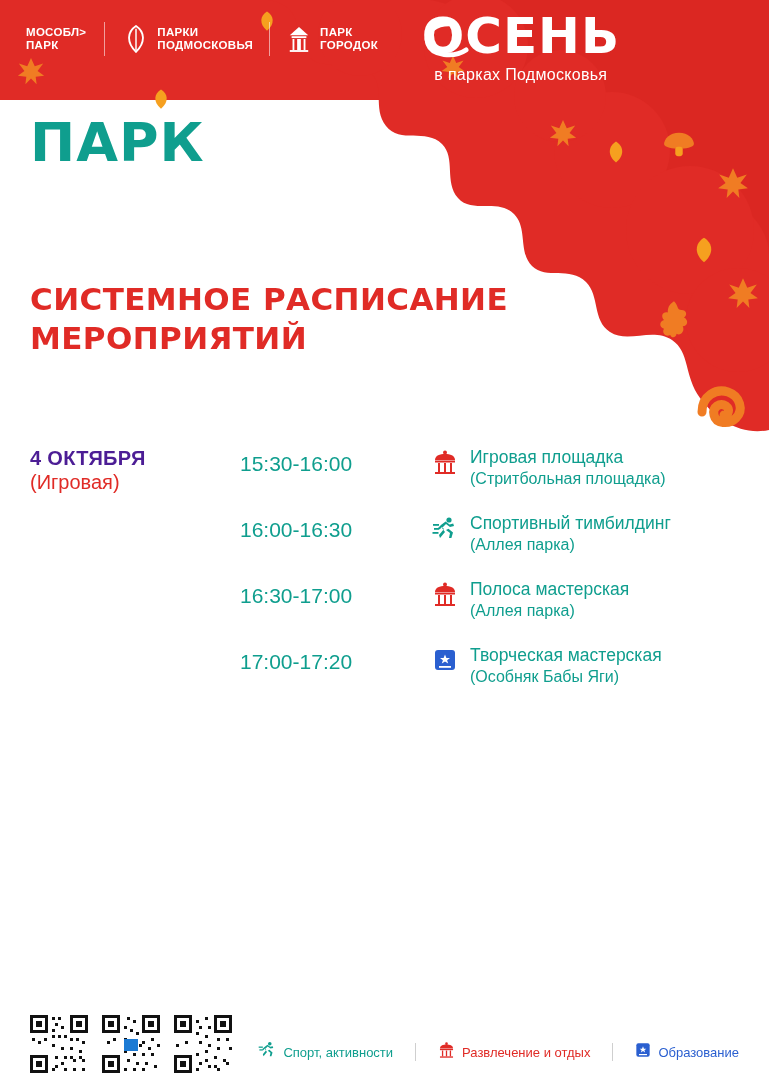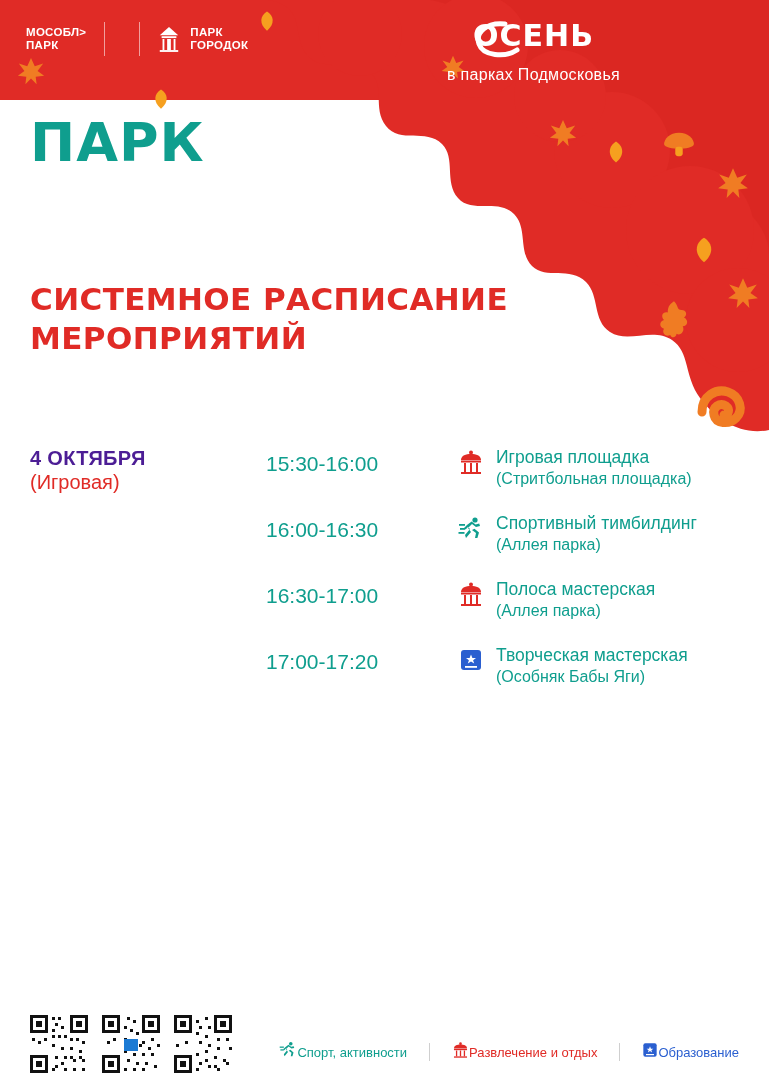--- a/index.html
+++ b/index.html
@@ -312,6 +312,16 @@
 
       <div class="logo-sep" style="margin-left:18px;margin-right:18px;"></div>
 
+      <div class="logo-block">
+        <span class="logo-icon">
+          <svg viewBox="0 0 26 30" width="24" height="28">
+              <path d="M13 1 C22 7 24 18 13 29 C2 18 4 7 13 1 Z" fill="none" stroke="#ffffff" stroke-width="2"></path>
+              <path d="M13 4 L13 27" stroke="#ffffff" stroke-width="1.6"></path>
+            </svg>
+        </span>
+        <div class="logo-text">ПАРКИ
+ПОДМОСКОВЬЯ</div>
+      </div>
 
       <div class="logo-sep"></div>
 

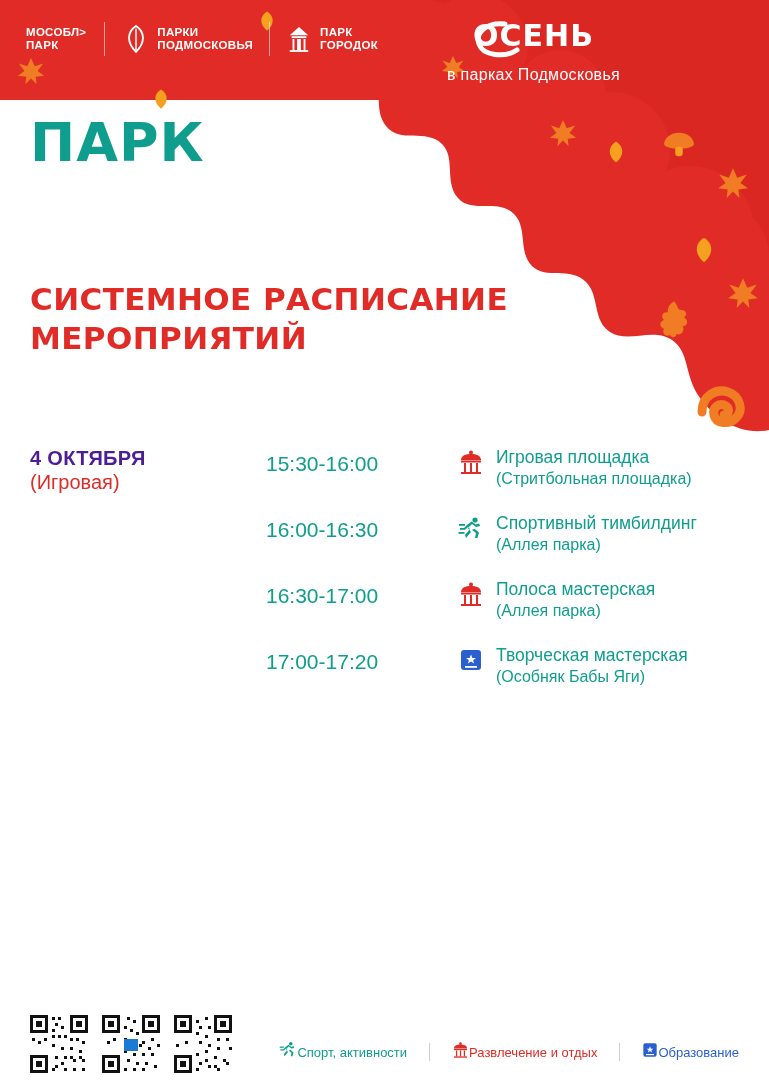--- a/index.html
+++ b/index.html
@@ -78,7 +78,7 @@
   }
   .autumn-word .txt {
     color: #ffffff;
-    font-size: 30px;
+    font-size: 50px;
     font-weight: bold;
     letter-spacing: 1px;
     line-height: 44px;

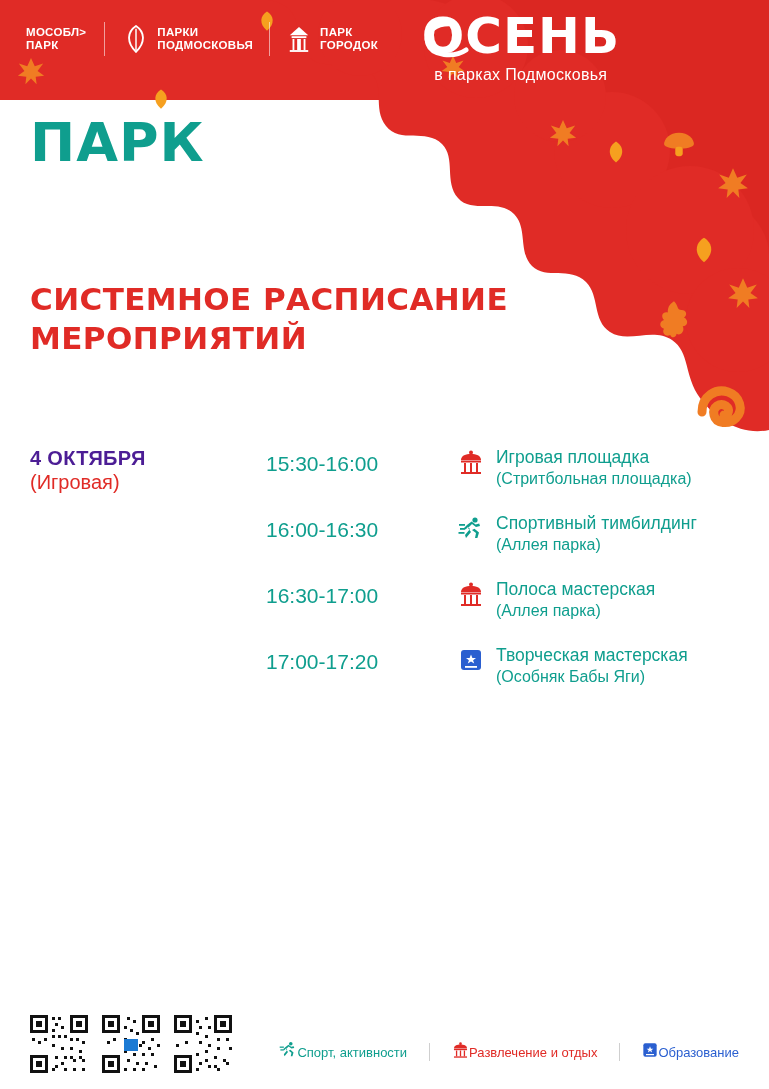--- a/index.html
+++ b/index.html
@@ -175,7 +175,6 @@
     flex: 0 0 190px;
     line-height: 26px;
     padding-top: 5px;
-    margin-left: 26px;
   }
   .event-icon {
     width: 30px;

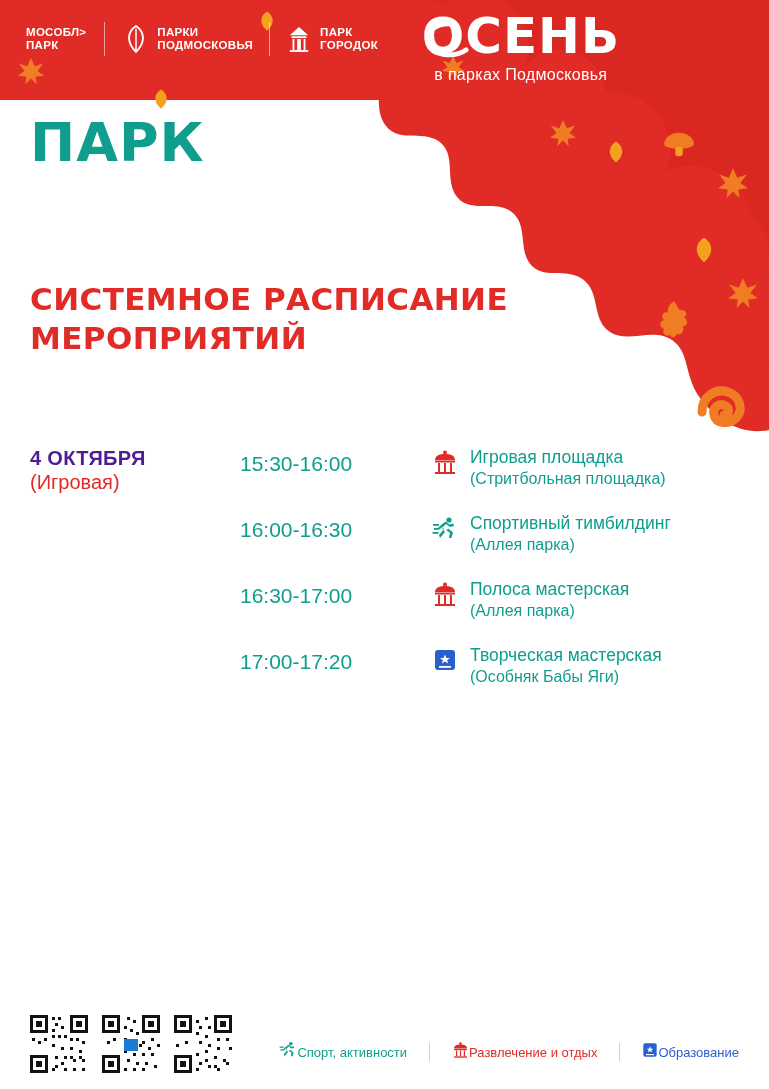--- a/index.html
+++ b/index.html
@@ -229,6 +229,7 @@
   .legend-item {
     display: flex;
     align-items: center;
+    gap: 7px;
   }
   .legend-label {
     font-size: 13px;

